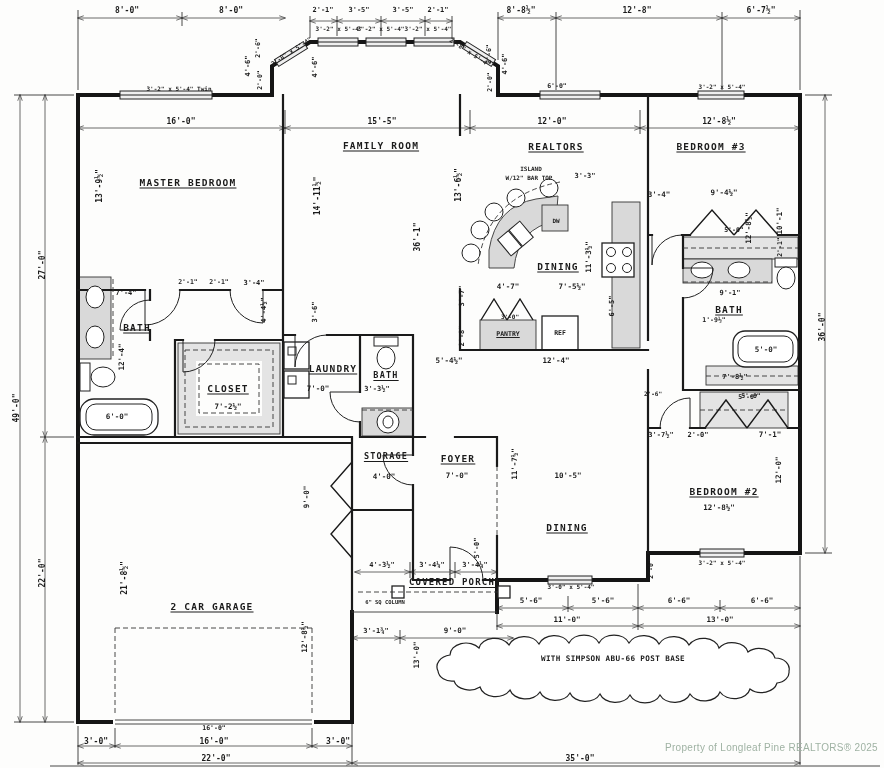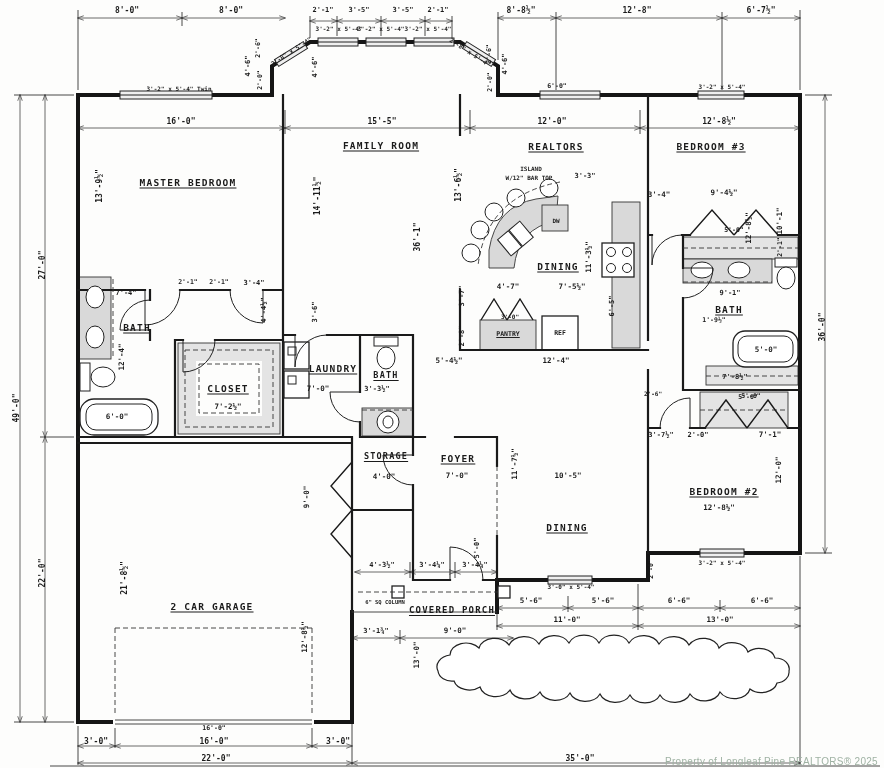--- a/index.html
+++ b/index.html
@@ -291,7 +291,7 @@
       <span class="lbl room" style="left: 567px; top: 527px; transform: translate(-50%, -50%);">DINING</span>
       <span class="lbl room" style="left: 724px; top: 491px; transform: translate(-50%, -50%);">BEDROOM #2</span>
       <span class="lbl room" style="left: 212px; top: 606px; transform: translate(-50%, -50%);">2 CAR GARAGE</span>
-      <span class="lbl room" style="left: 452px; top: 610px; font-size: 9px; transform: translate(-50%, -50%);">COVERED PORCH</span>
+      <span class="lbl room" style="left: 452px; top: 582px; font-size: 9px; transform: translate(-50%, -50%);">COVERED PORCH</span>
       <span class="lbl dim" style="left: 127px; top: 10px; transform: translate(-50%, -50%);">8'-0"</span>
       <span class="lbl dim" style="left: 231px; top: 10px; transform: translate(-50%, -50%);">8'-0"</span>
       <span class="lbl dim" style="left: 323px; top: 10px; font-size: 7px; transform: translate(-50%, -50%);">2'-1"</span>

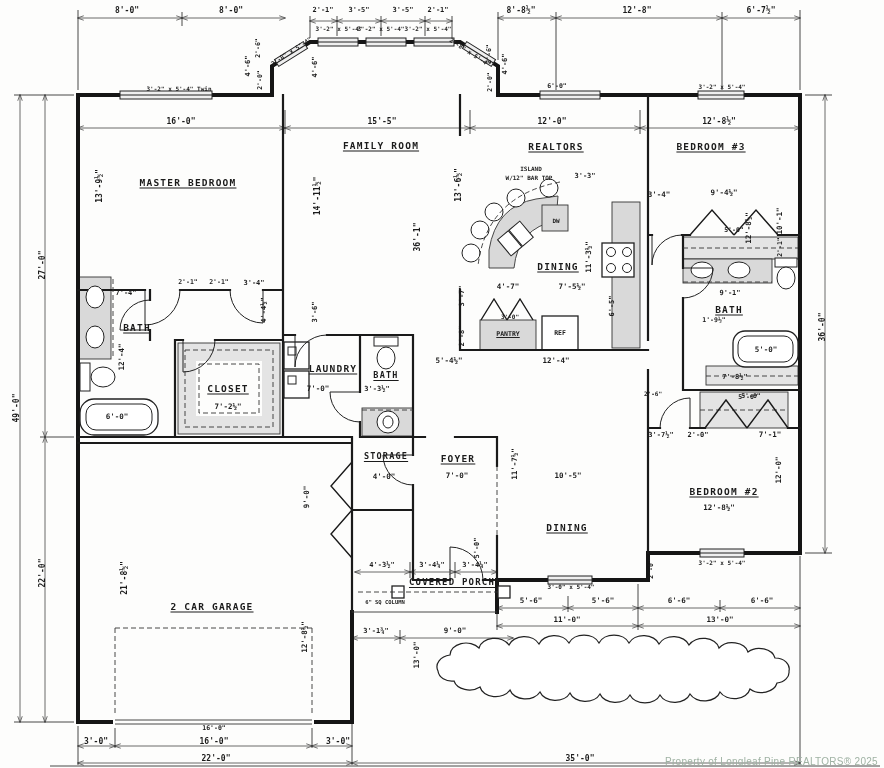--- a/index.html
+++ b/index.html
@@ -405,6 +405,7 @@
     </div>
 
   <div id="cloud-text">
+    <div>WITH SIMPSON ABU-66 POST BASE</div>
   </div>
 
   <div id="watermark">Property of Longleaf Pine REALTORS®  2025</div>

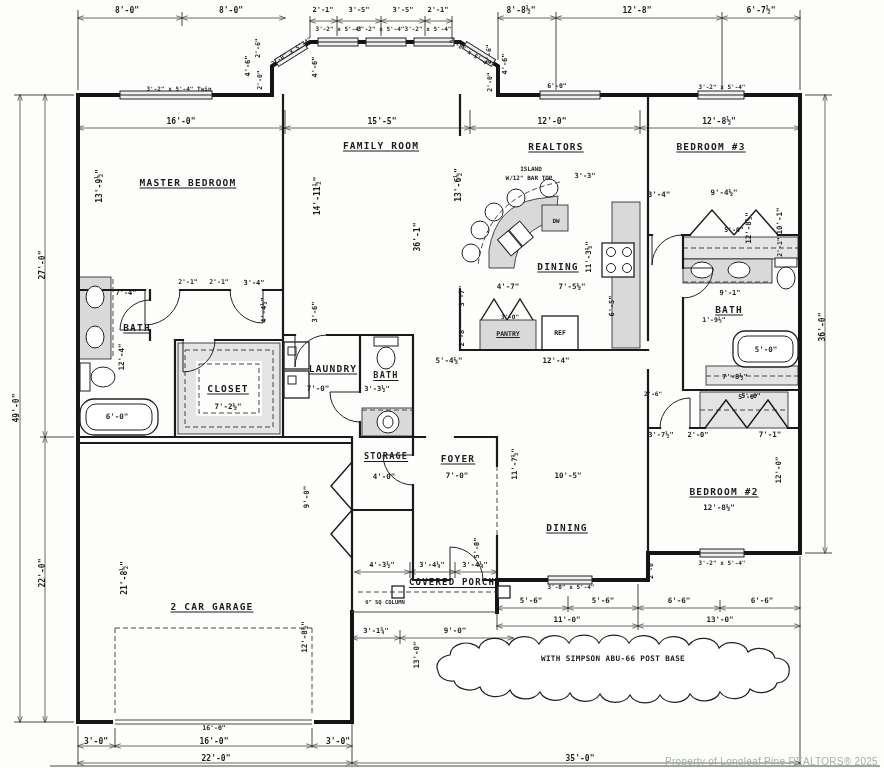--- a/index.html
+++ b/index.html
@@ -17,7 +17,7 @@
       font:bold 7.6px "DejaVu Sans Mono",monospace;color:#1b1b1b;letter-spacing:.4px;}
   #cloud-text div{margin-top:9px;line-height:1.6;}
   #cloud-text div+div{margin-top:0;}
-  #watermark{position:absolute;right:6px;bottom:1px;font:10px "Liberation Sans",sans-serif;
+  #watermark{position:absolute;right:6px;bottom:15px;font:10px "Liberation Sans",sans-serif;
       color:#9fb2a3;letter-spacing:.3px;}
   
   .wx{stroke:#151515;stroke-width:4;fill:none;stroke-linecap:square;}

